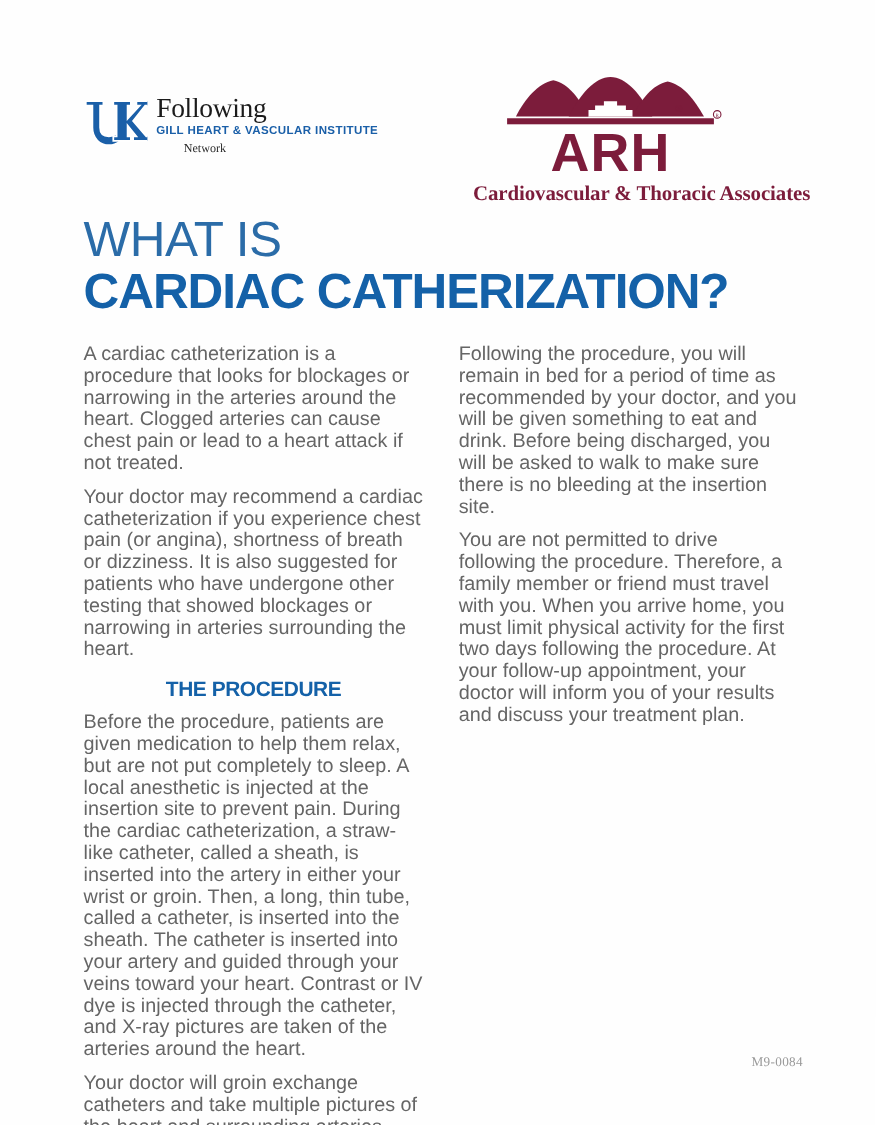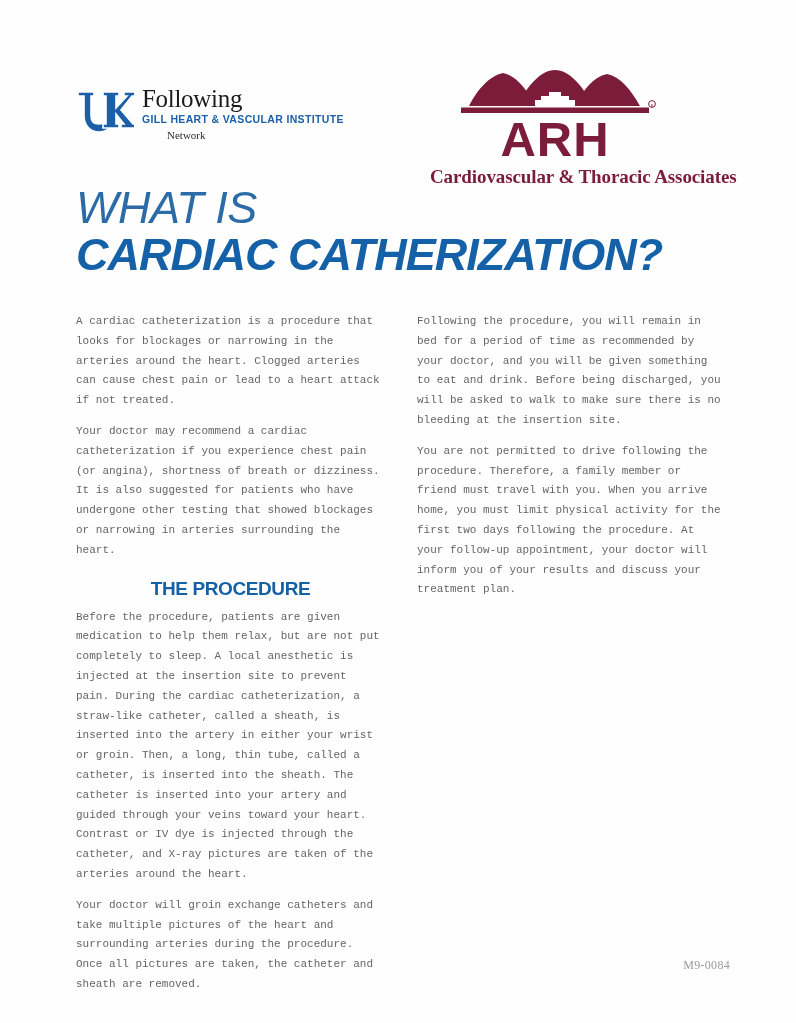--- a/index.html
+++ b/index.html
@@ -122,9 +122,8 @@
   .title-block {
     position: absolute;
     left: 76px;
-    top: 184px;
+    top: 194px;
     width: 660px;
-    font-style: italic;
   }
   .title-line1 {
     font-family: "Liberation Sans", sans-serif;

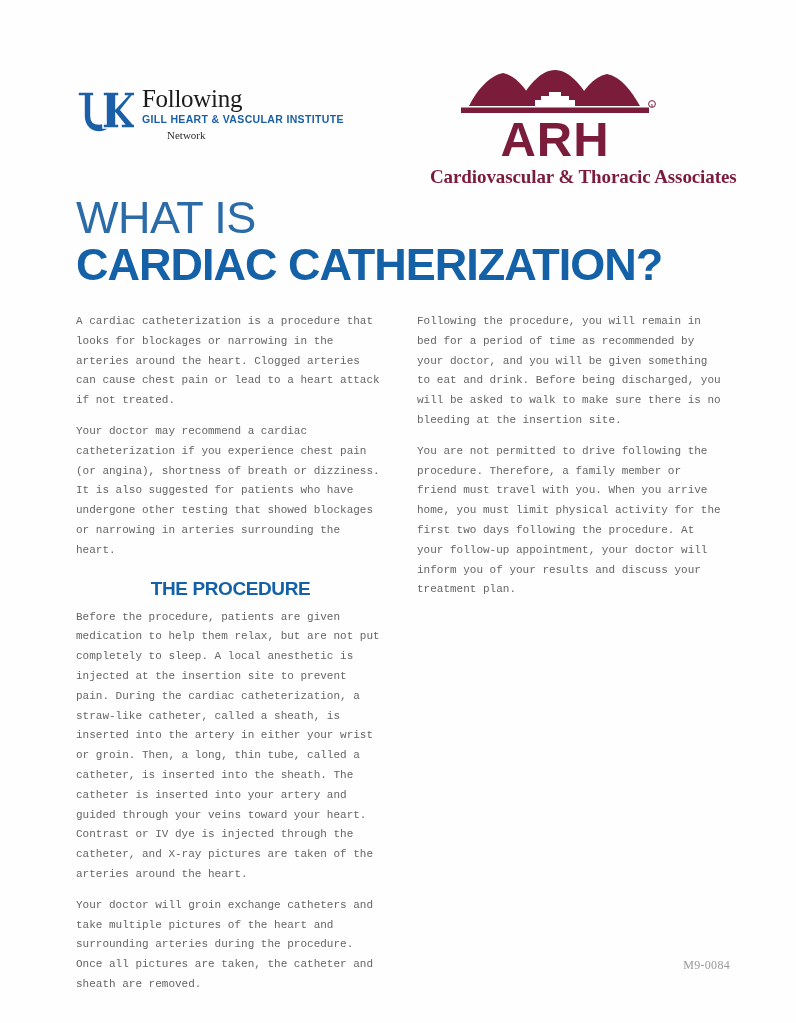--- a/index.html
+++ b/index.html
@@ -156,8 +156,8 @@
     width: 309px;
   }
   .body-p {
-    font-family: Liberation Mono, monospace;
-    font-size: 11px;
+    font-family: Liberation Sans, sans-serif;
+    font-size: 18px;
     line-height: 19.8px;
     color: #656565;
     margin: 0 0 11px 0;

